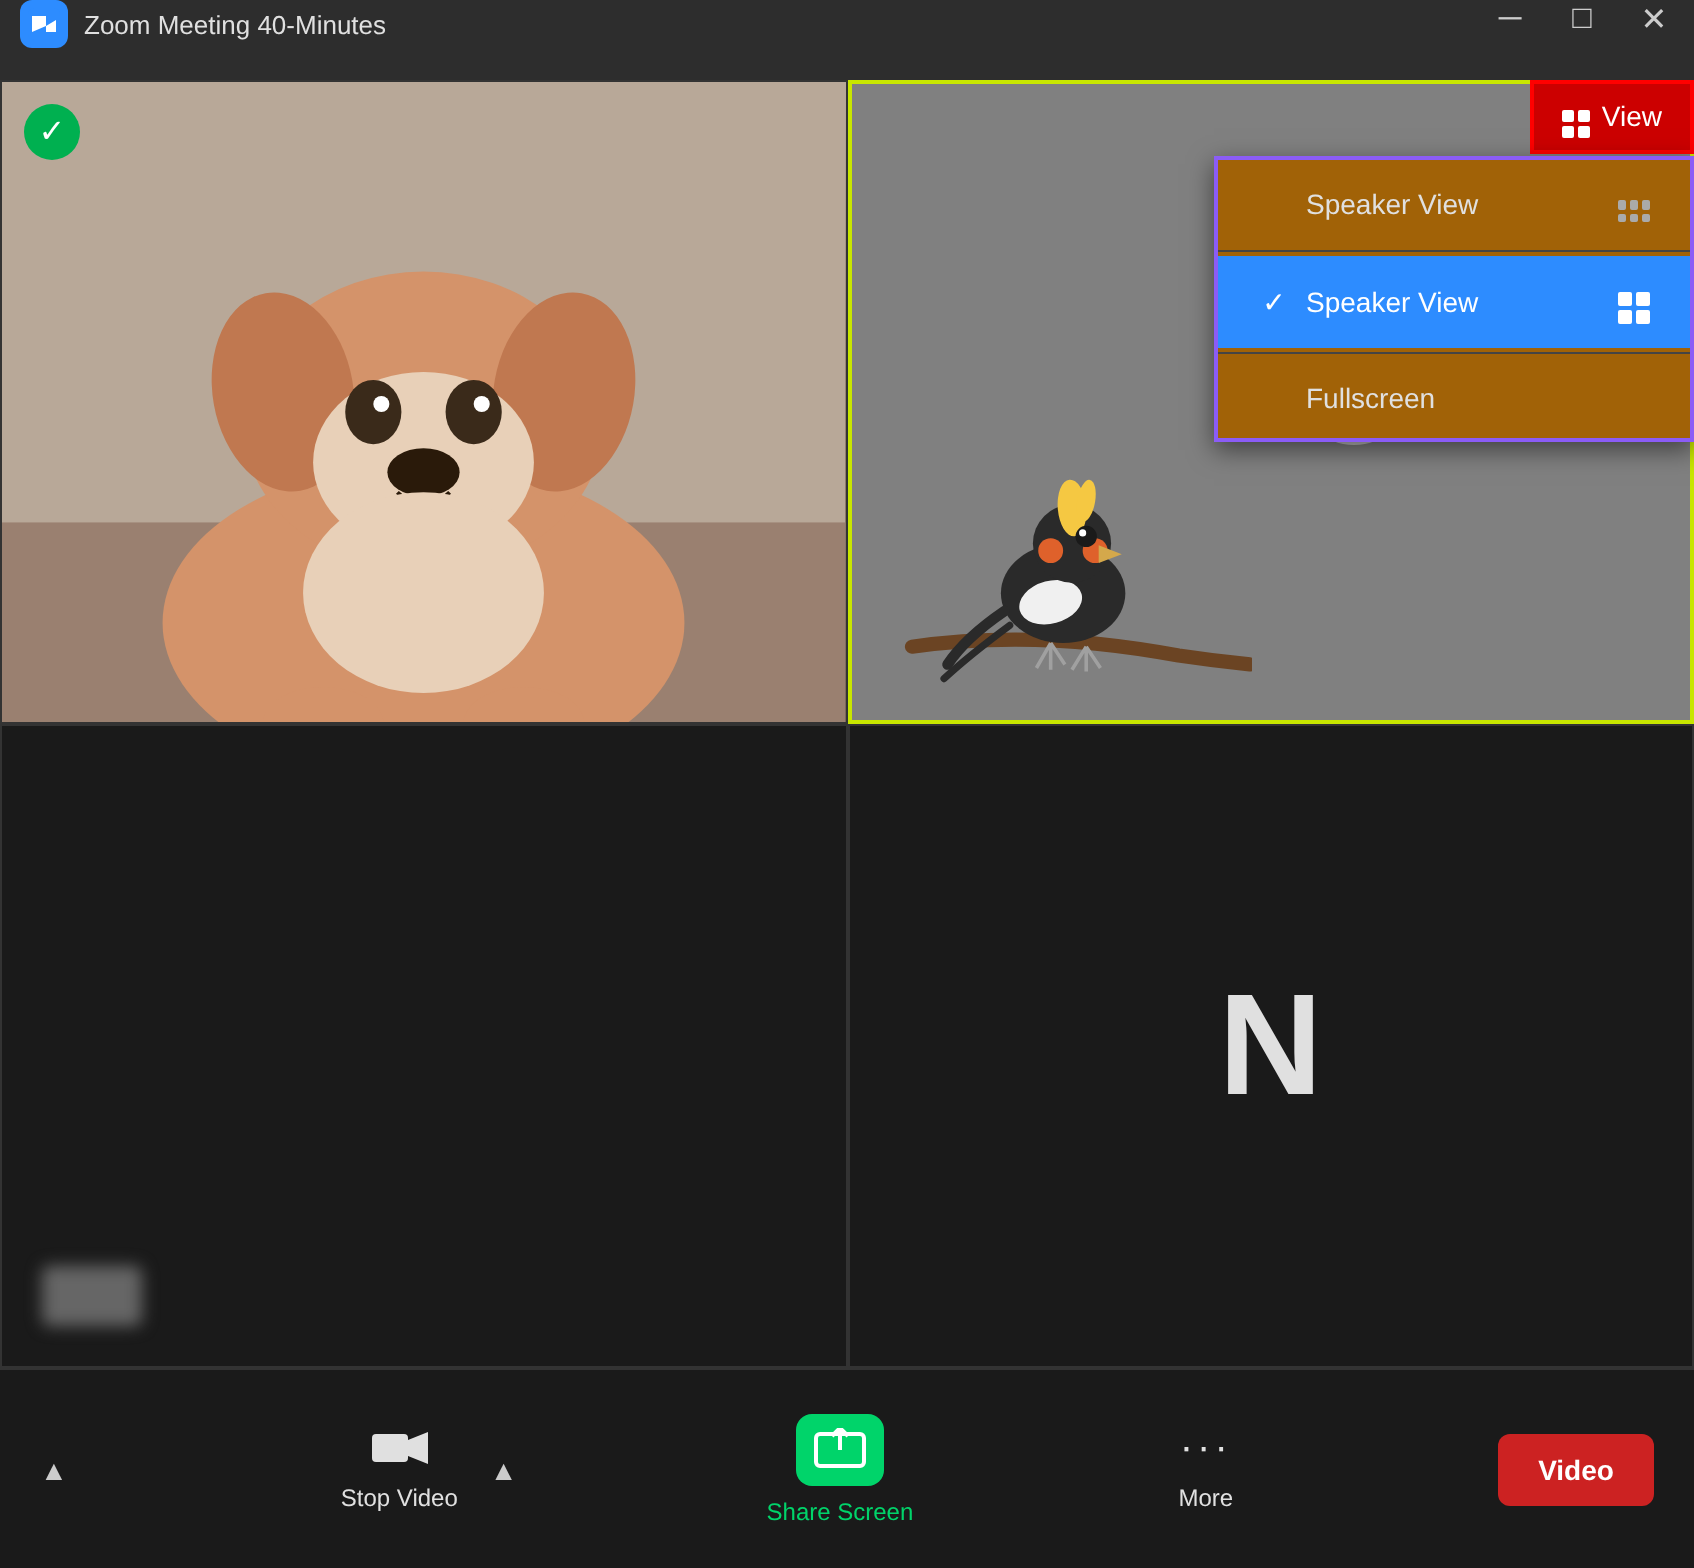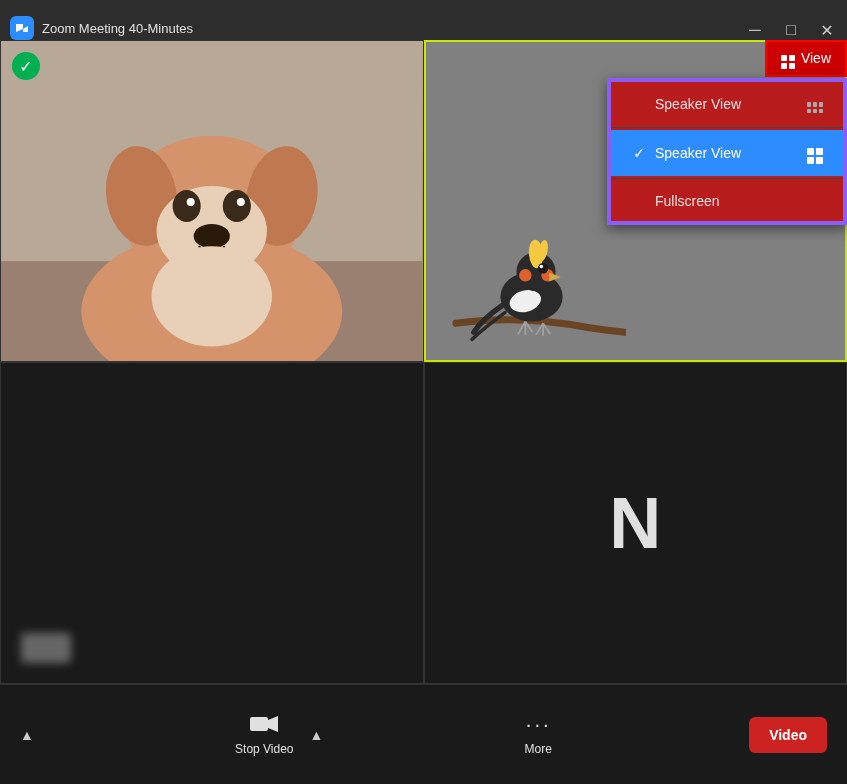--- a/index.html
+++ b/index.html
@@ -18,7 +18,7 @@
       height: 40px;
       background: #2d2d2d;
       display: flex;
-      align-items: flex-end;
+      align-items: flex-start;
       justify-content: space-between;
       padding: 0 10px;
       position: relative;

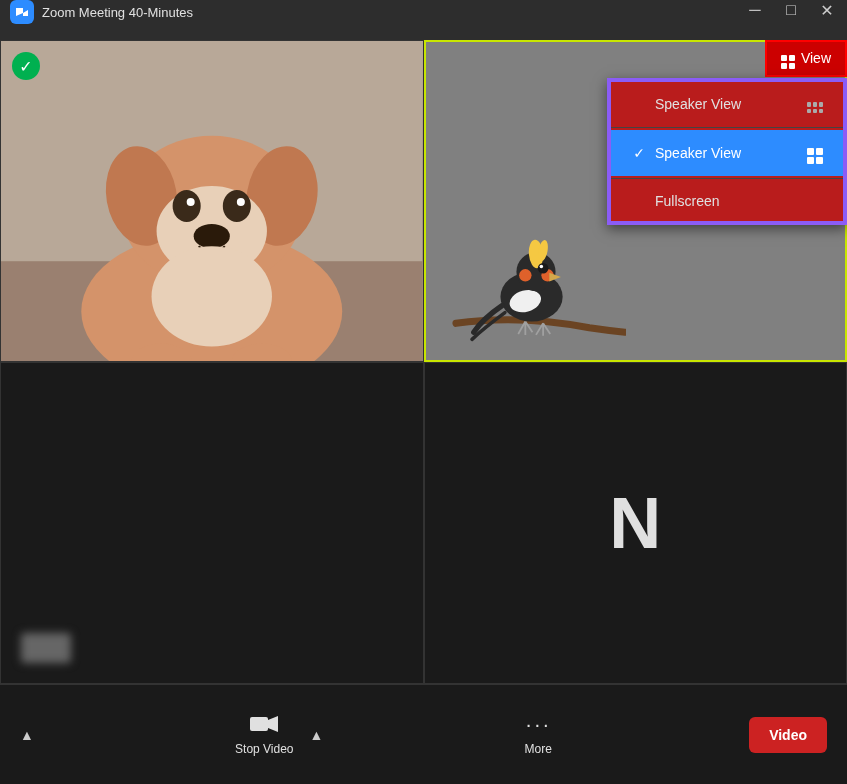--- a/index.html
+++ b/index.html
@@ -100,8 +100,8 @@
       position: absolute;
       top: 38px;
       right: 0;
-      background: #b91c1c;
-      border: 4px solid #8b5cf6;
+      background: #a16207;
+      border: 2px solid #8b5cf6;
       min-width: 240px;
       z-index: 200;
       box-shadow: 0 4px 12px rgba(0,0,0,0.5);

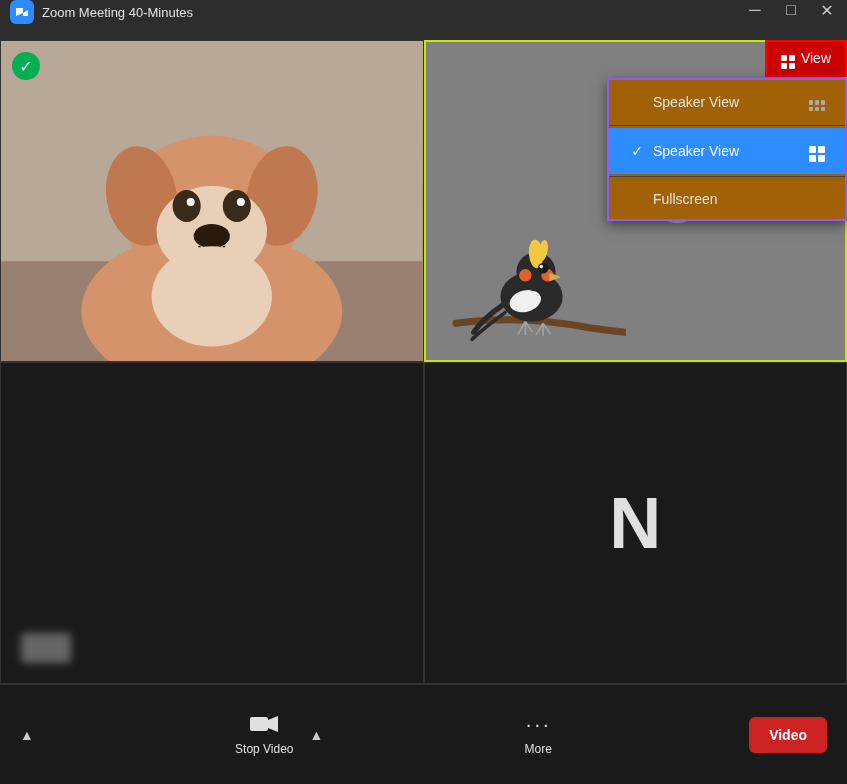--- a/index.html
+++ b/index.html
@@ -540,6 +540,16 @@
     <button class="chevron-btn">▲</button>
   </div>
 
+  <div class="share-screen-group">
+    <div class="share-screen-icon-wrap">
+      <svg width="26" height="22" viewBox="0 0 26 22">
+        <rect x="1" y="3" width="24" height="16" rx="2" stroke="white" stroke-width="2" fill="none"></rect>
+        <line x1="13" y1="0" x2="13" y2="11" stroke="white" stroke-width="2"></line>
+        <polyline points="9,4 13,0 17,4" fill="none" stroke="white" stroke-width="2" stroke-linejoin="round"></polyline>
+      </svg>
+    </div>
+    <span class="share-screen-label">Share Screen</span>
+  </div>
 
   <div class="toolbar-group">
     <button class="toolbar-btn">

